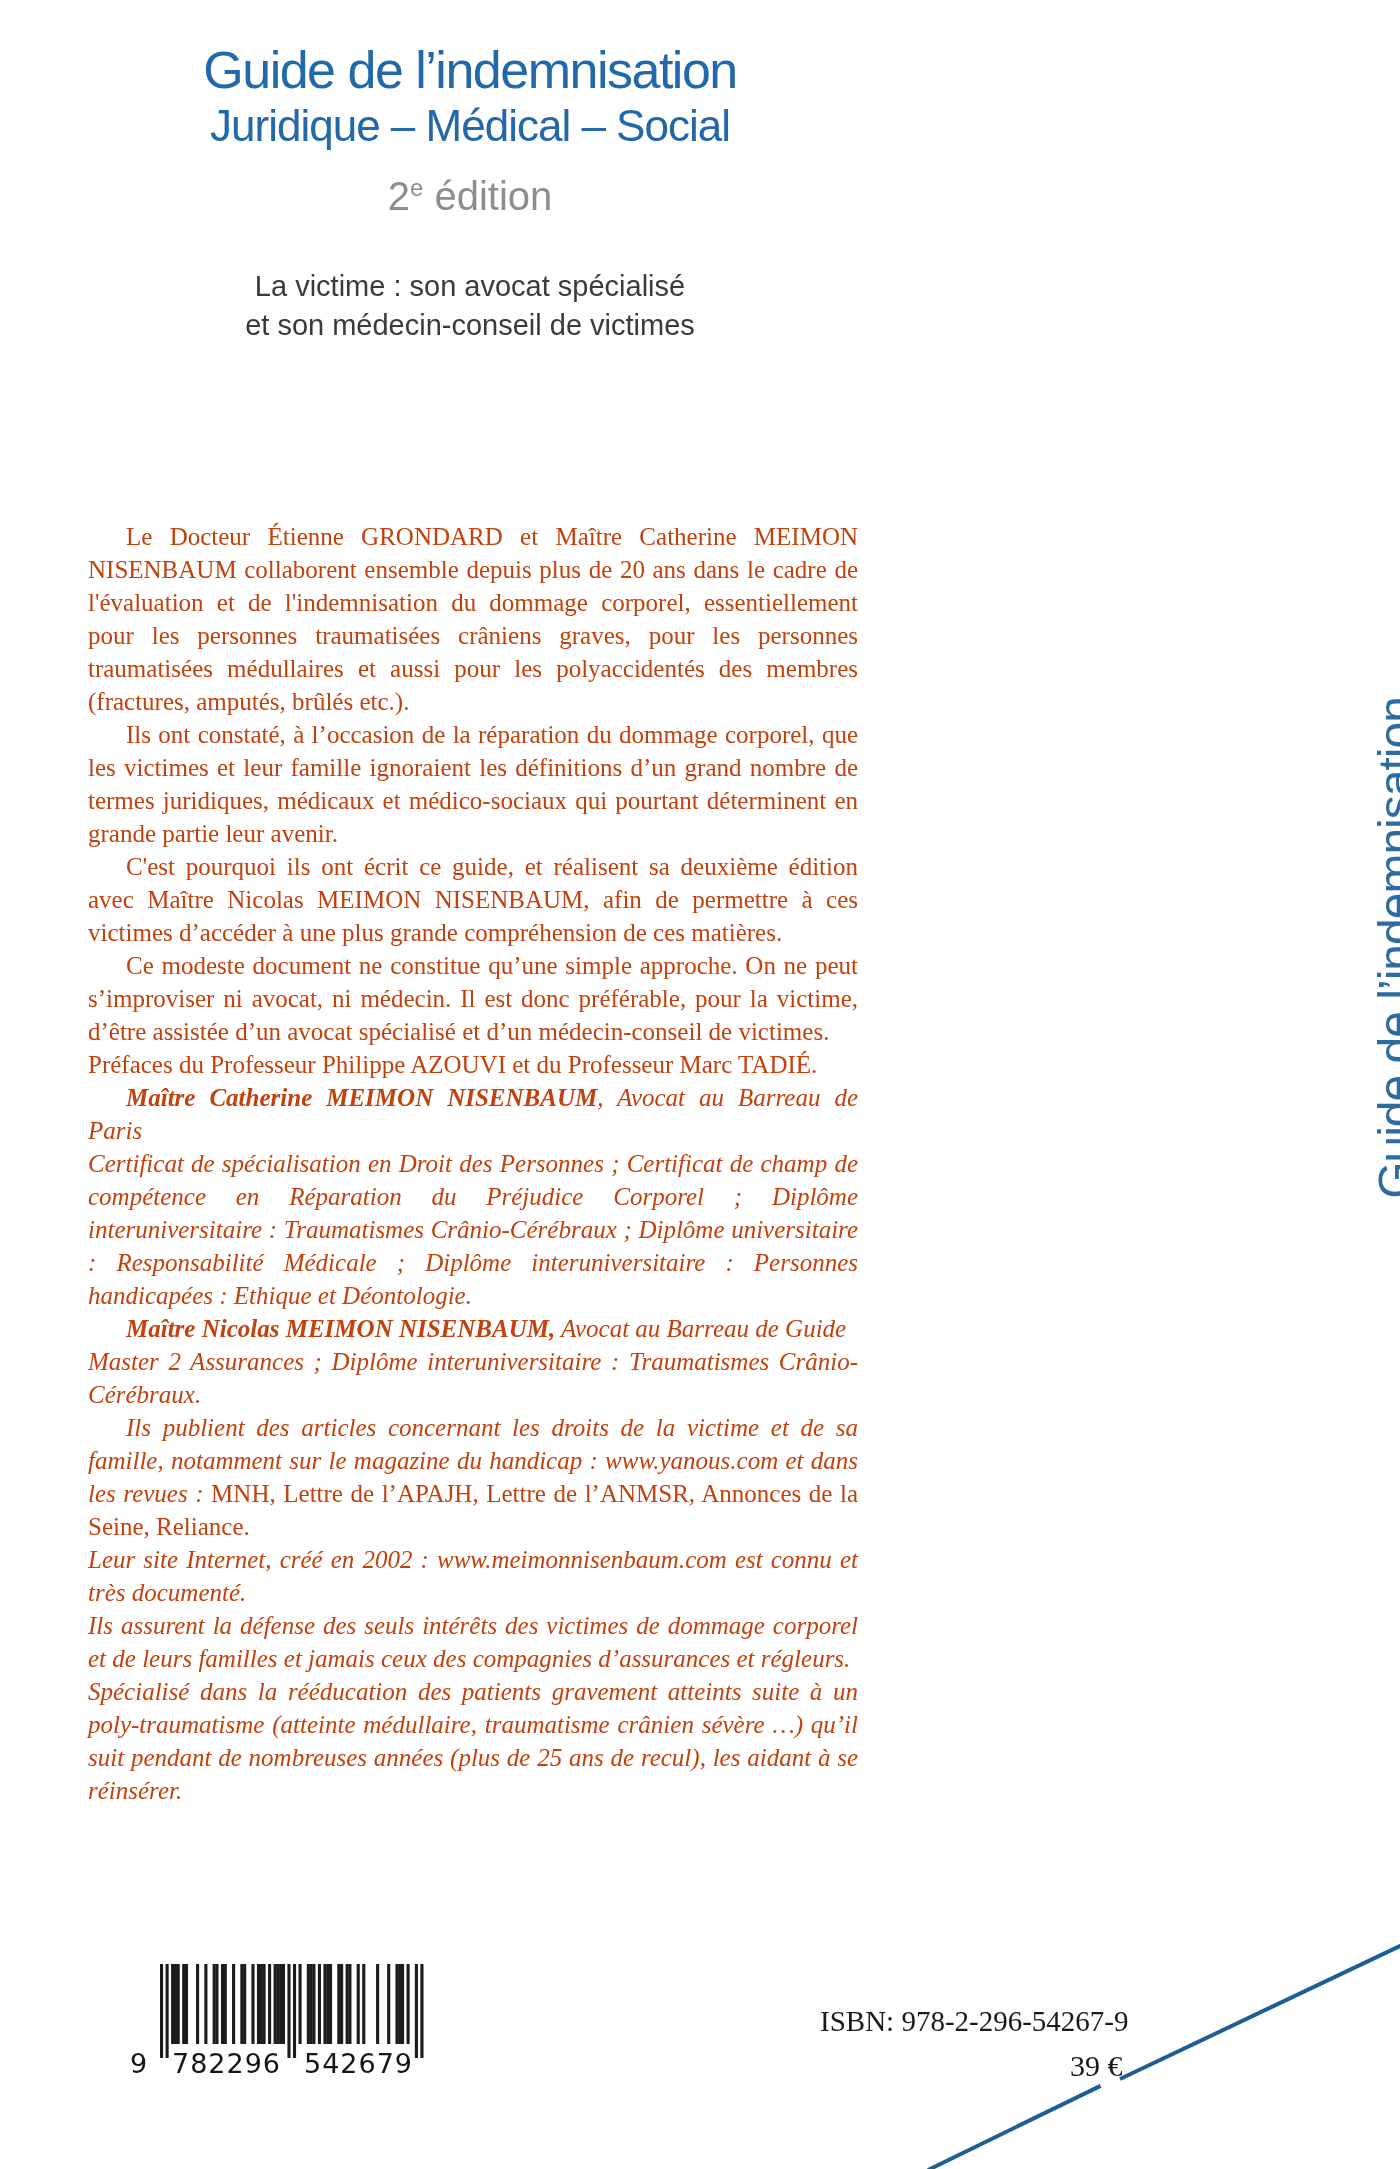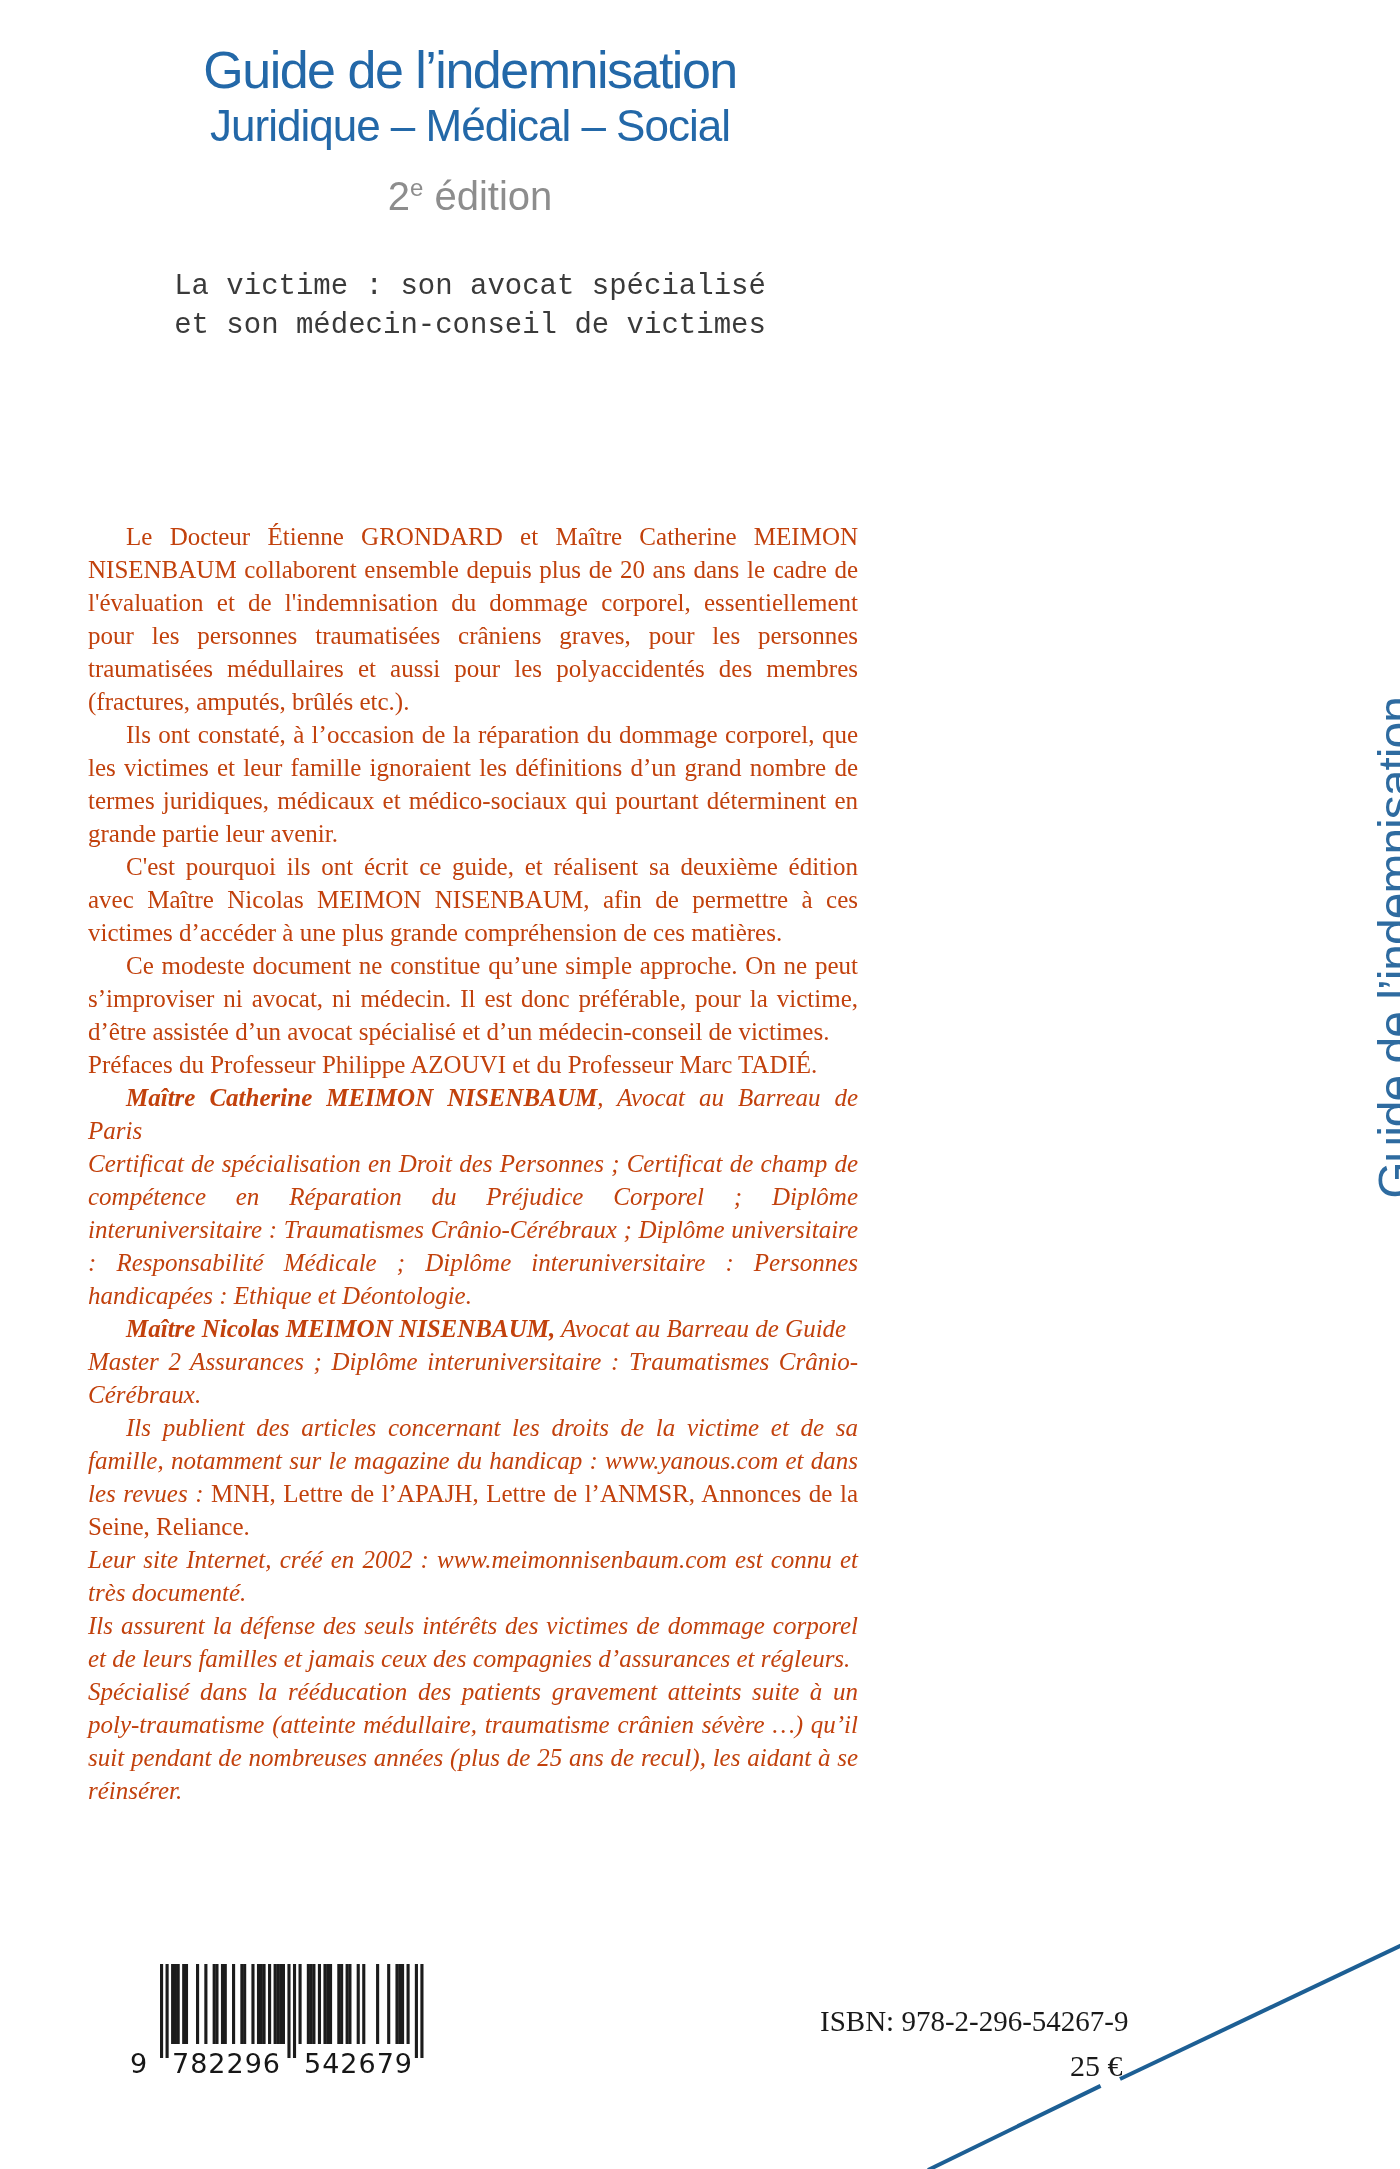--- a/index.html
+++ b/index.html
@@ -48,7 +48,6 @@
     font-size: 29px;
     color: #3a3a3a;
     line-height: 39px;
-    font-family: Liberation Mono, monospace;
   }
 
   

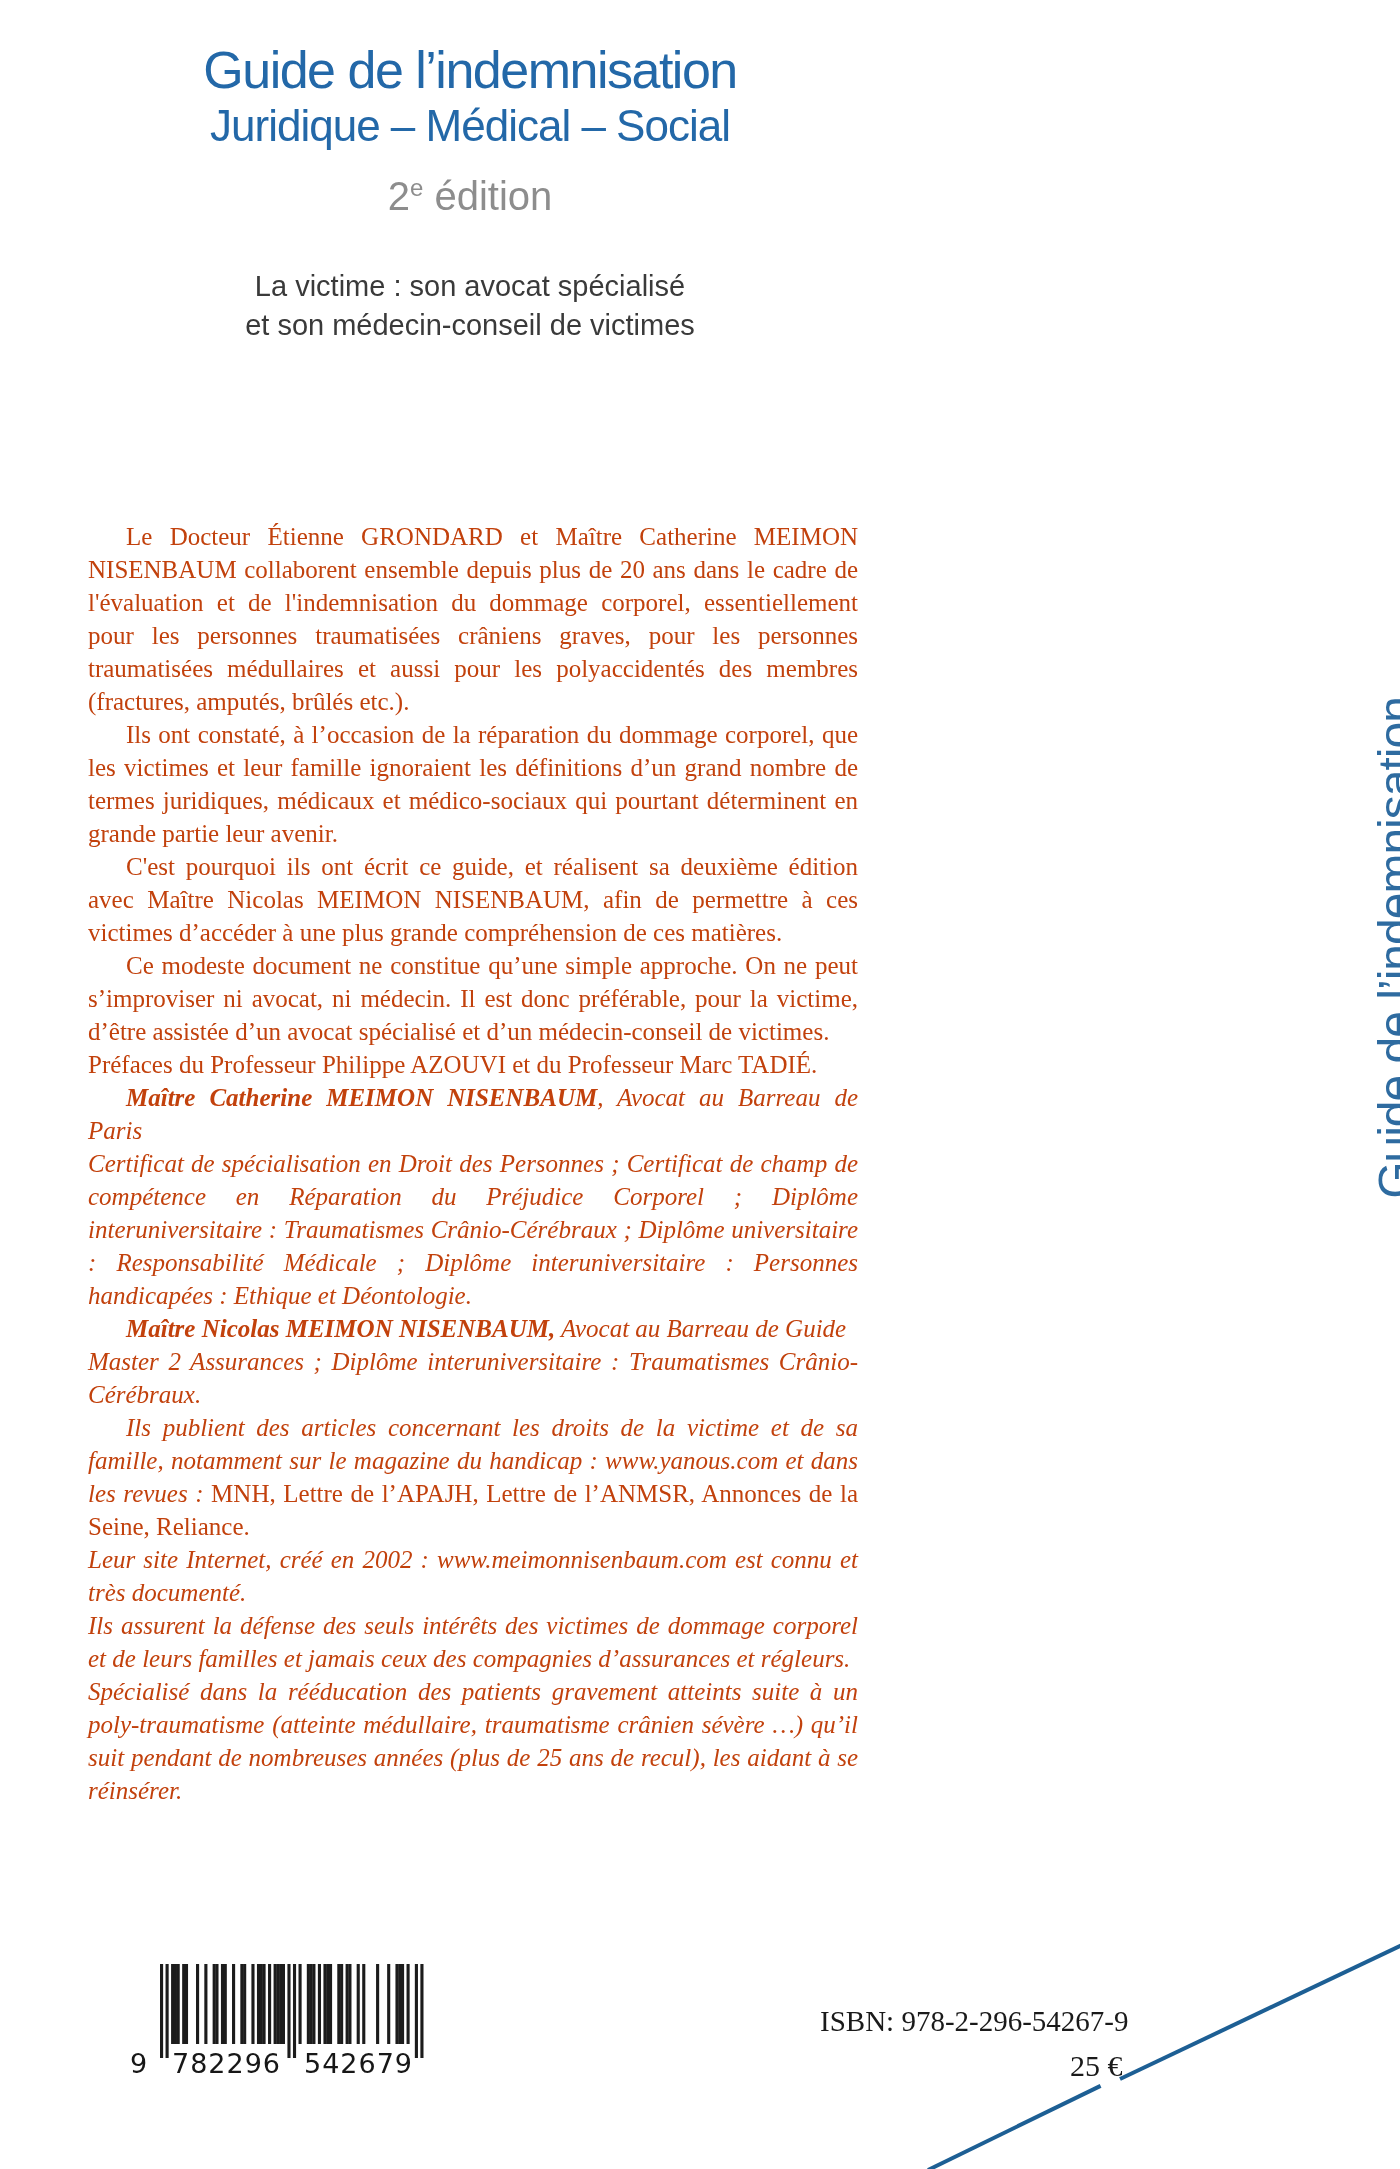--- a/index.html
+++ b/index.html
@@ -263,7 +263,7 @@
 </div>
 
 <div class="isbn">ISBN: 978-2-296-54267-9</div>
-<div class="price">25 €</div>
+<div class="price">39 €</div>
 <div class="diag diag-a"></div>
 <div class="diag diag-b"></div>
 

